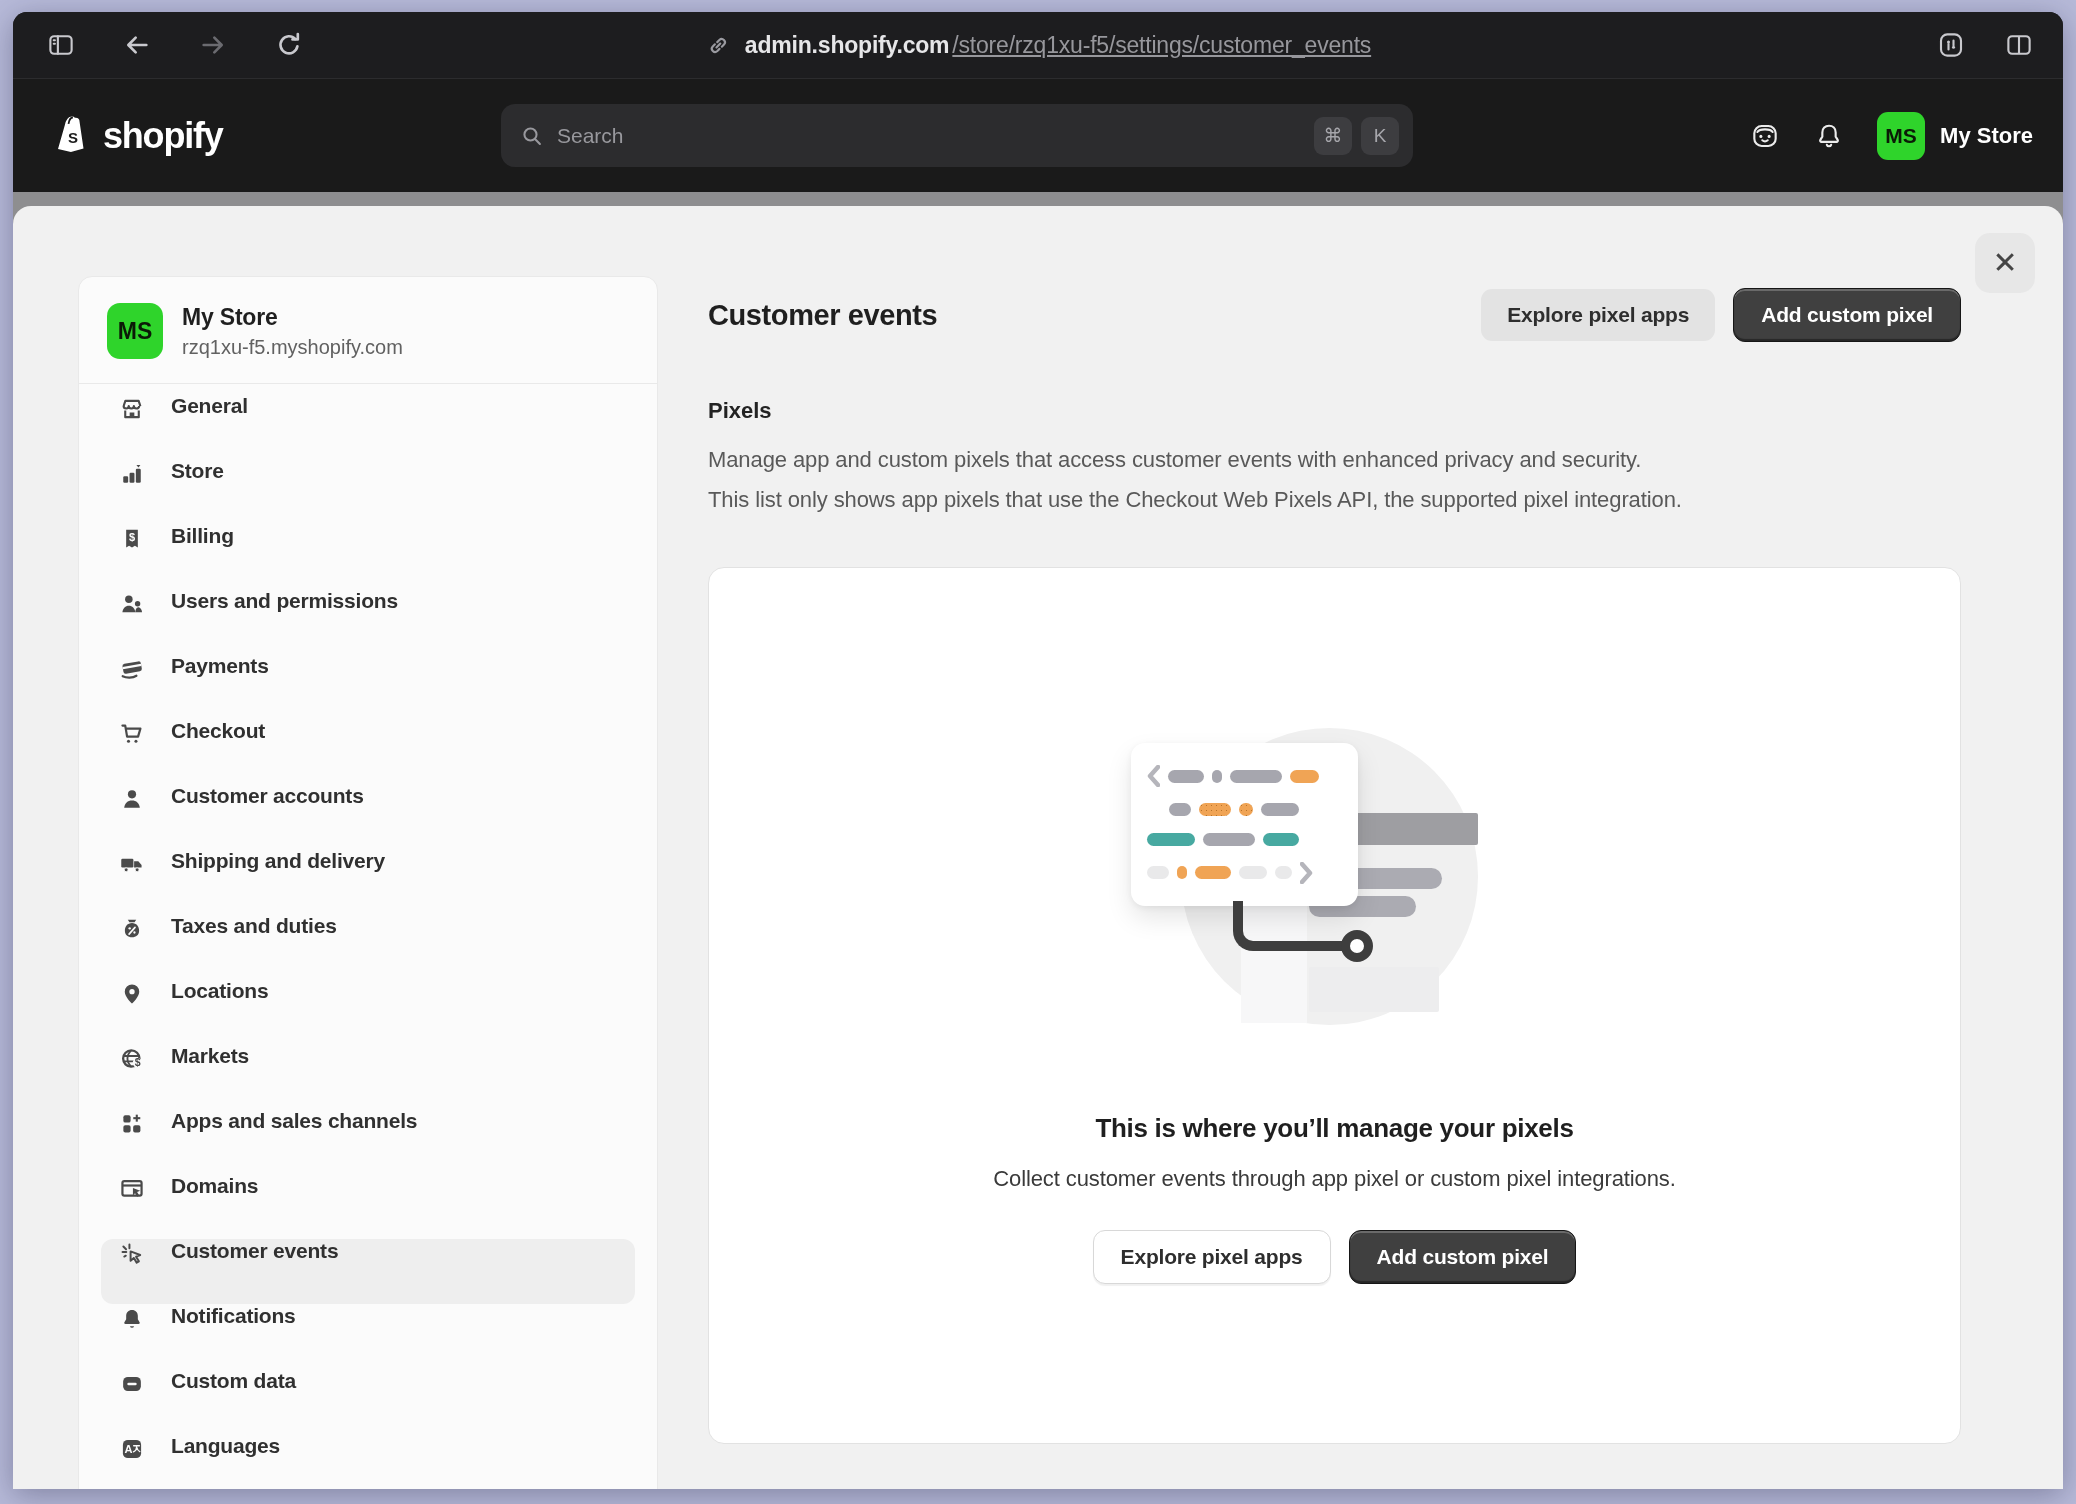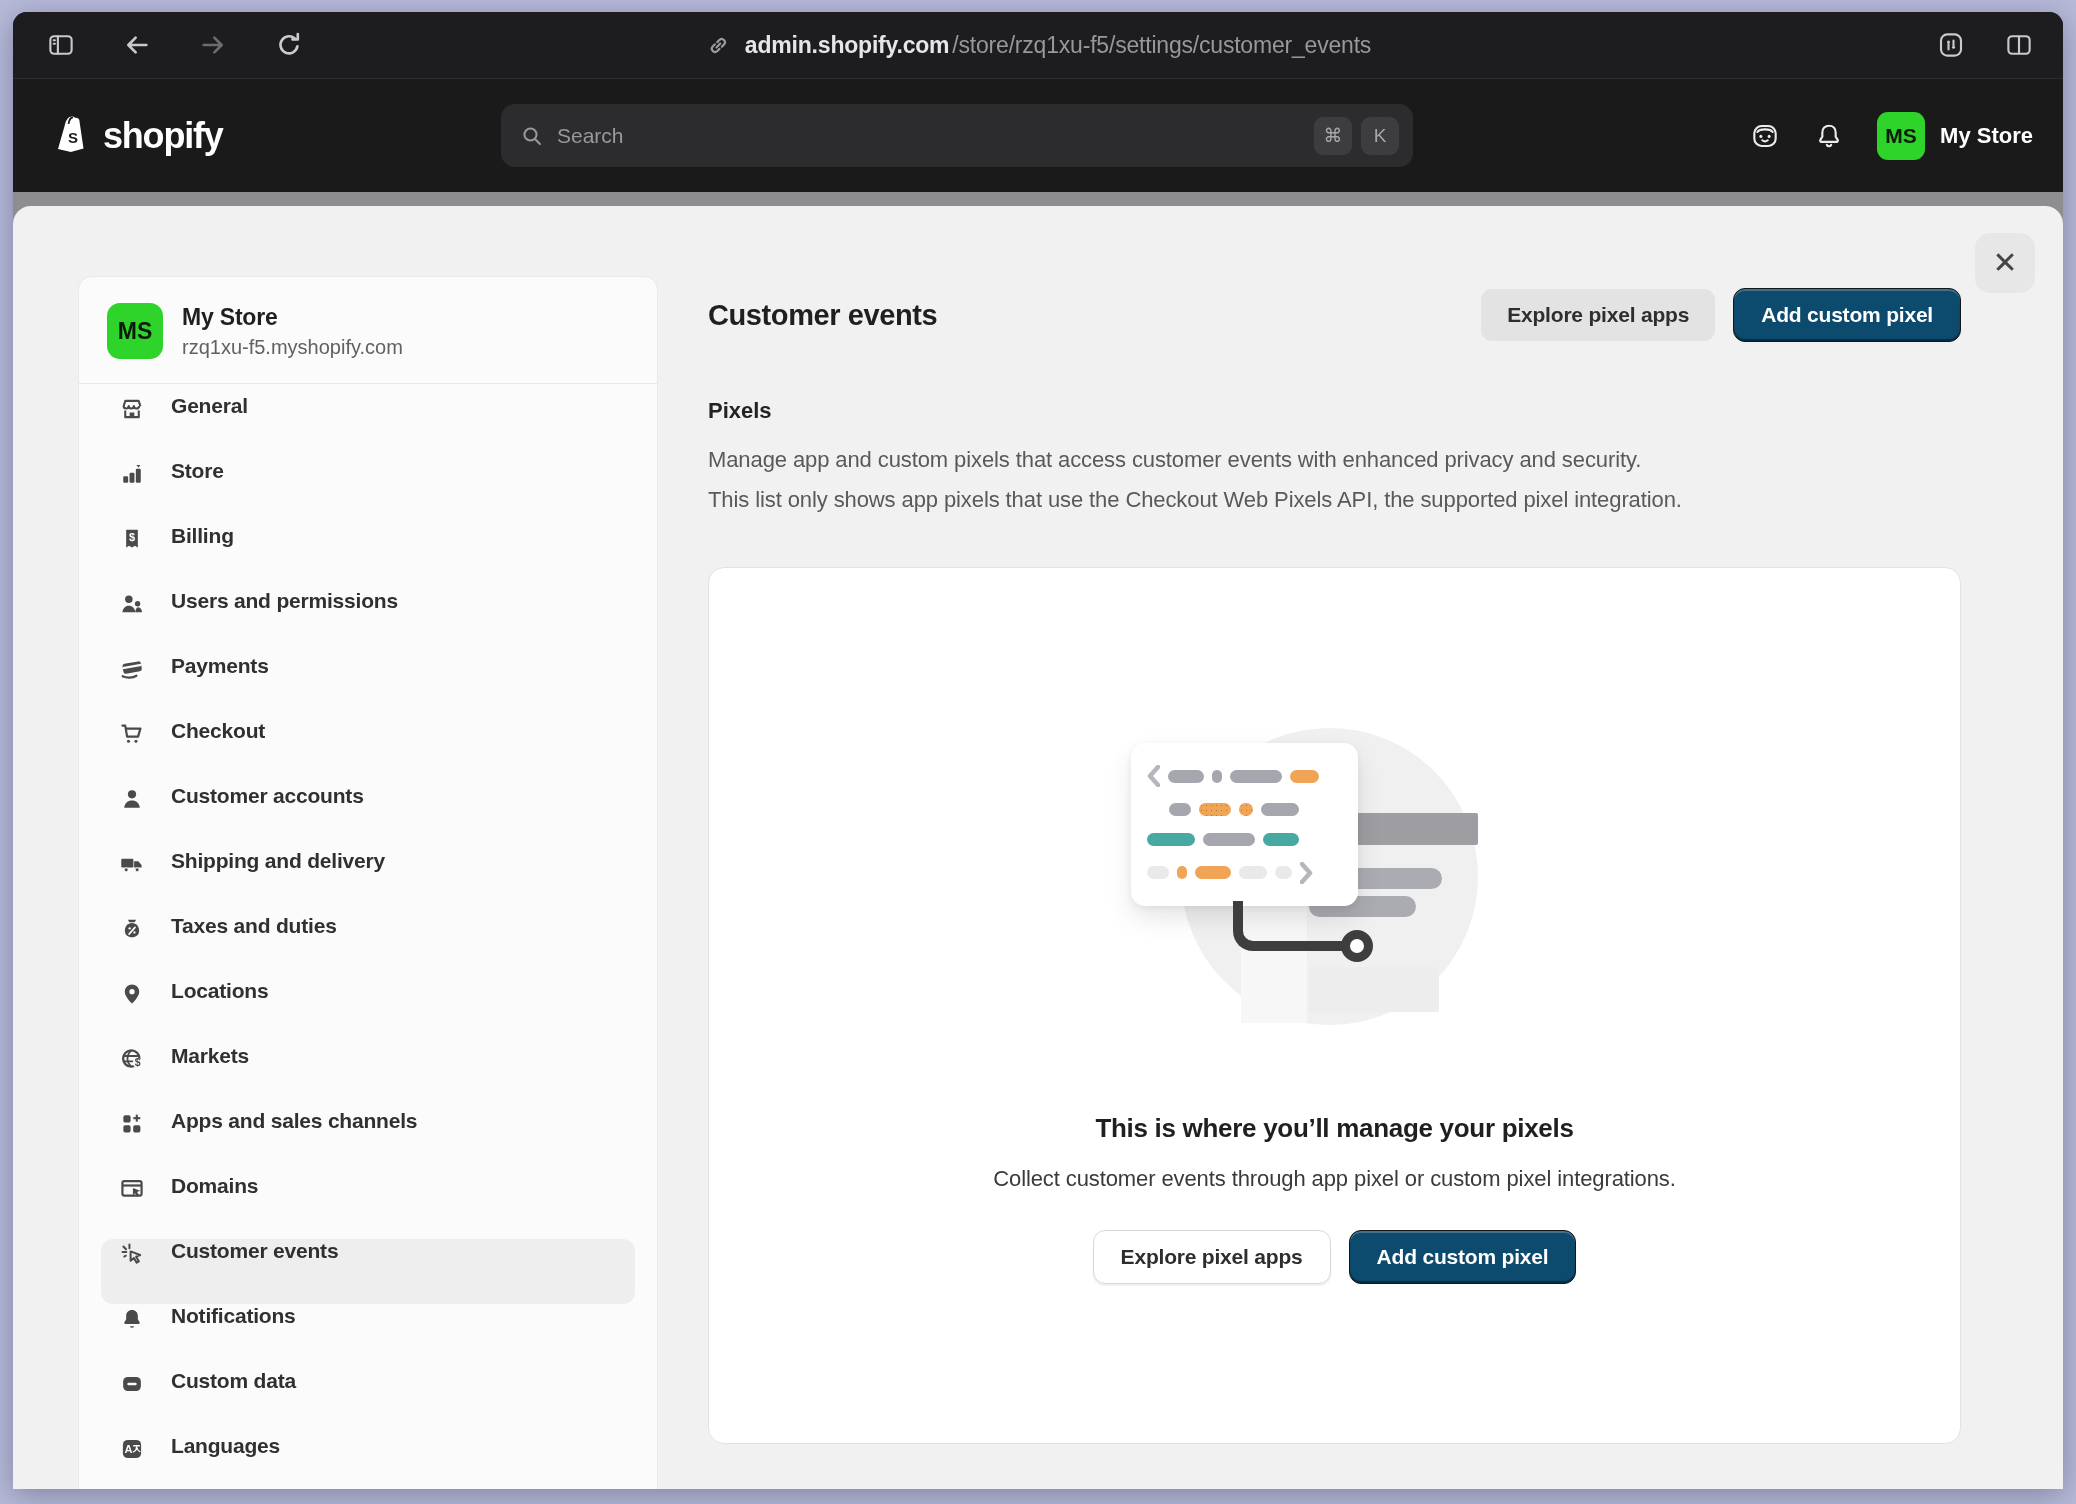--- a/index.html
+++ b/index.html
@@ -155,7 +155,7 @@
         </svg>
       </span>
       <span class="url-host">admin.shopify.com</span>
-        <span class="url-path" style="margin-left:-10px;">/store/rzq1xu-f5/settings/customer_events</span>
+        <span class="url-path" style="margin-left:-10px;text-decoration:underline;">/store/rzq1xu-f5/settings/customer_events</span>
     </div>
 
     <div class="chrome-right">

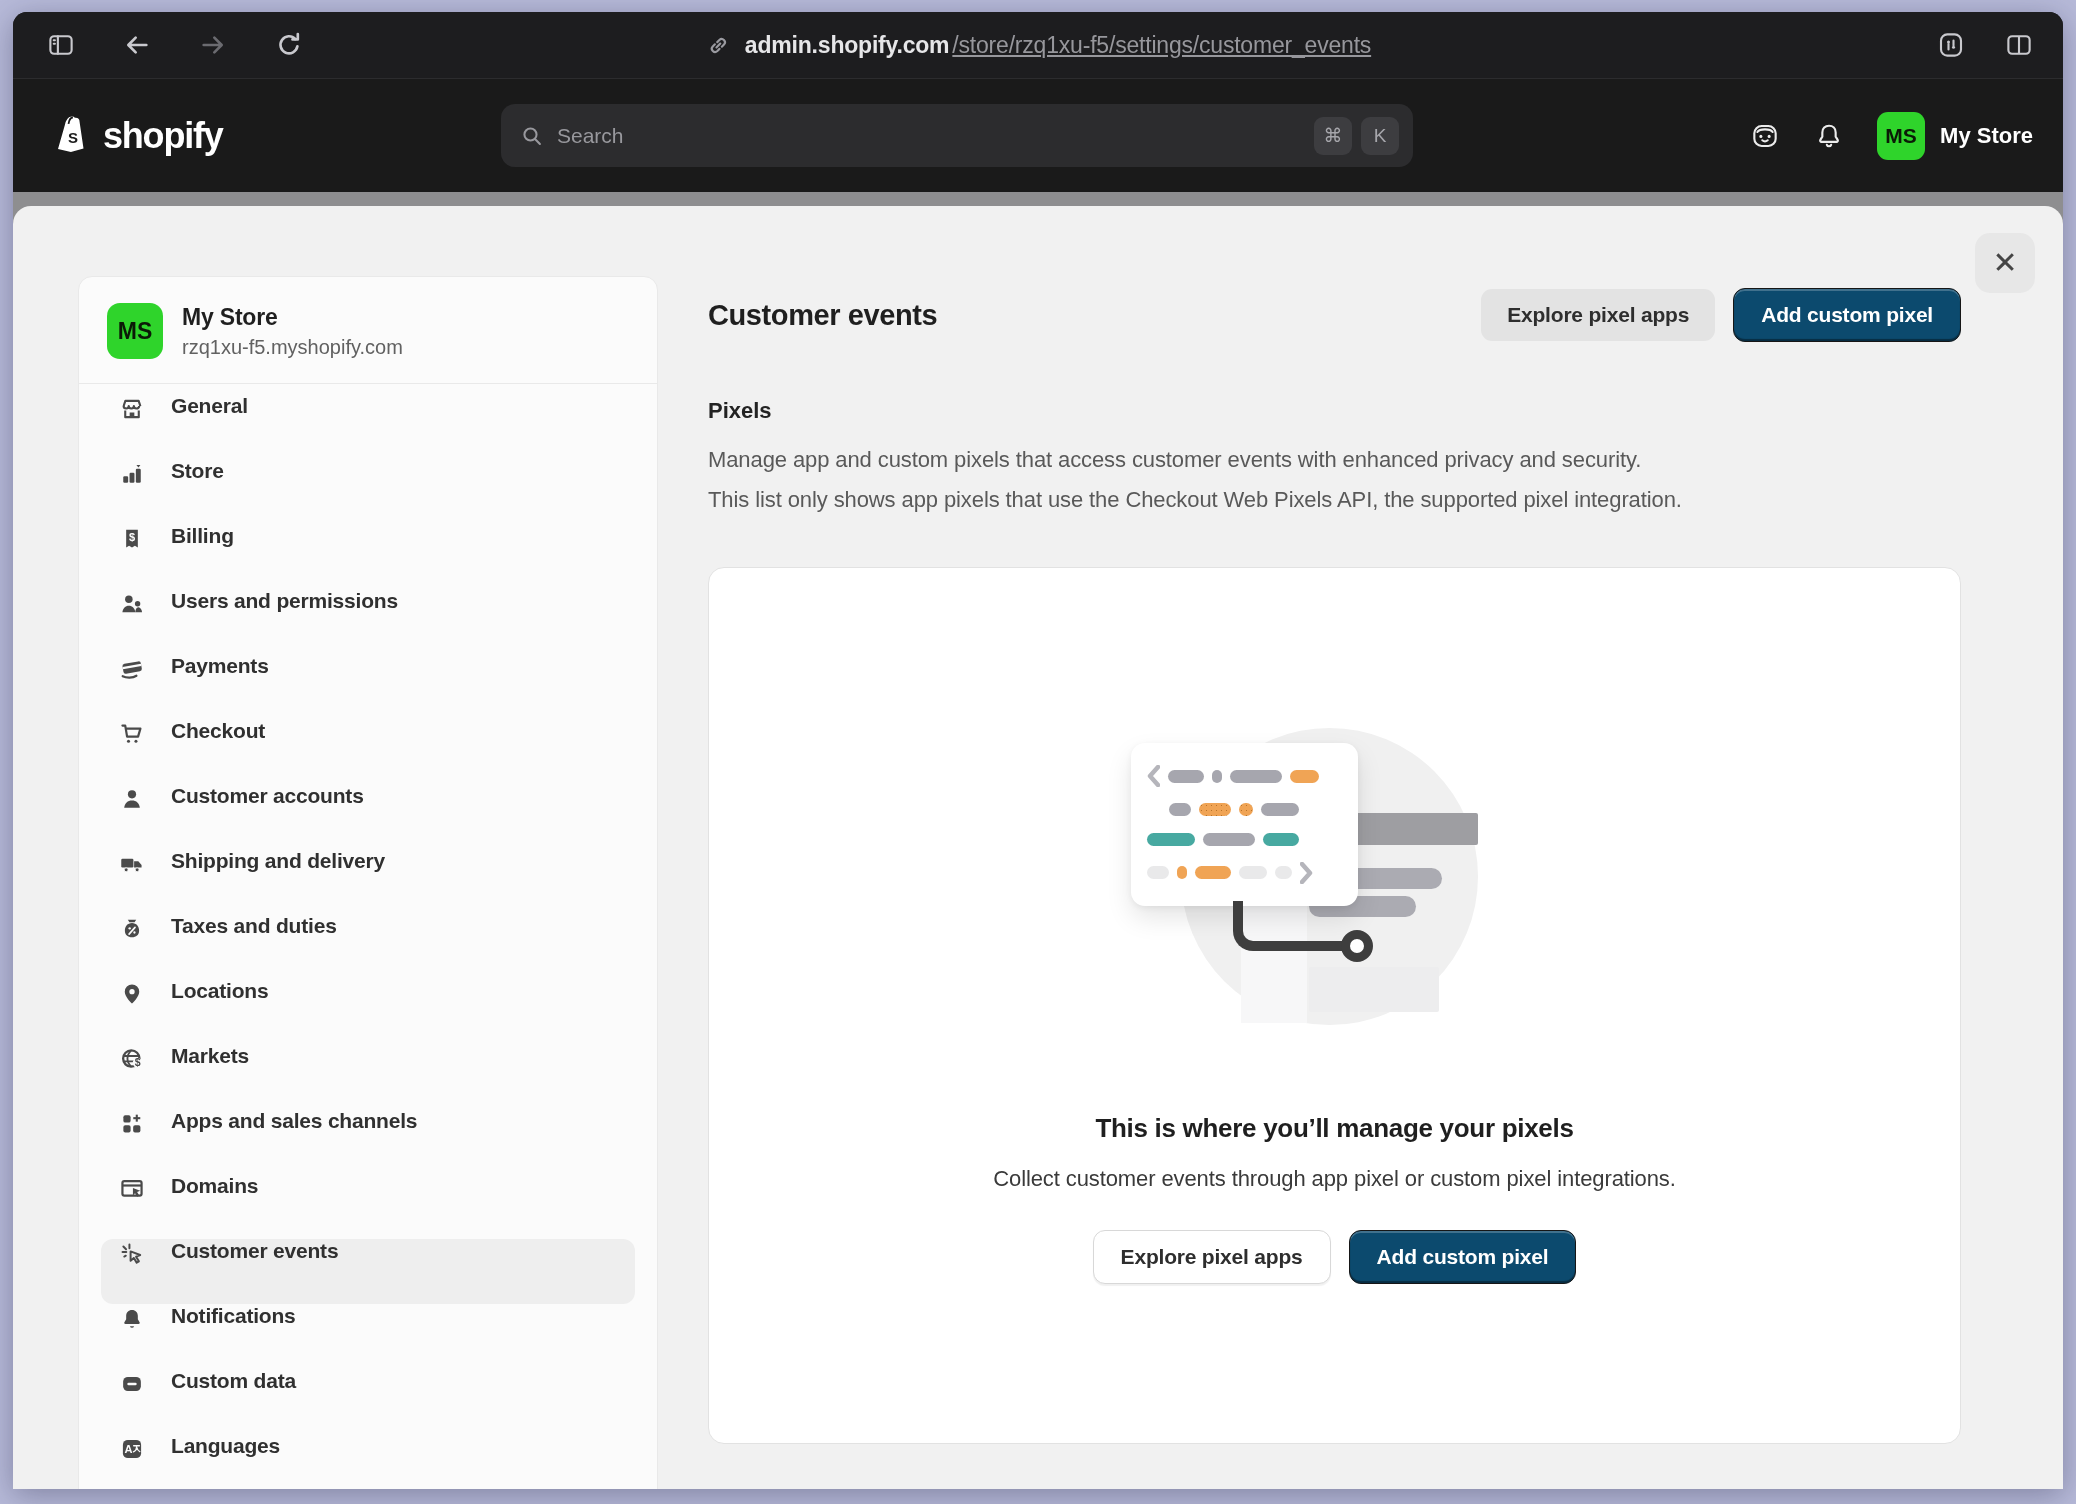--- a/index.html
+++ b/index.html
@@ -73,7 +73,7 @@
   .btn { font-family:inherit; font-size:21px; font-weight:600; border-radius:11px; cursor:pointer;
     display:inline-flex; align-items:center; justify-content:center; letter-spacing:-.2px; }
   .btn-gray { background:#e3e3e3; color:#2e2e2e; border:none; height:52px; padding:0 26px; }
-  .btn-dark { background:#0c4a6e; color:#fff; height:54px; padding:0 27px; border:1px solid #161616;
+  .btn-dark { background:#404040; color:#fff; height:54px; padding:0 27px; border:1px solid #161616;
     border-radius:12px; box-shadow:inset 0 2px 0 rgba(255,255,255,.22), inset 0 -2px 1px rgba(0,0,0,.4); }
   .btn-white { background:#ffffff; color:#2e2e2e; border:1px solid #d8d8d8; height:54px; padding:0 27px;
     border-radius:12px; box-shadow:0 2px 1px rgba(0,0,0,.06); }

